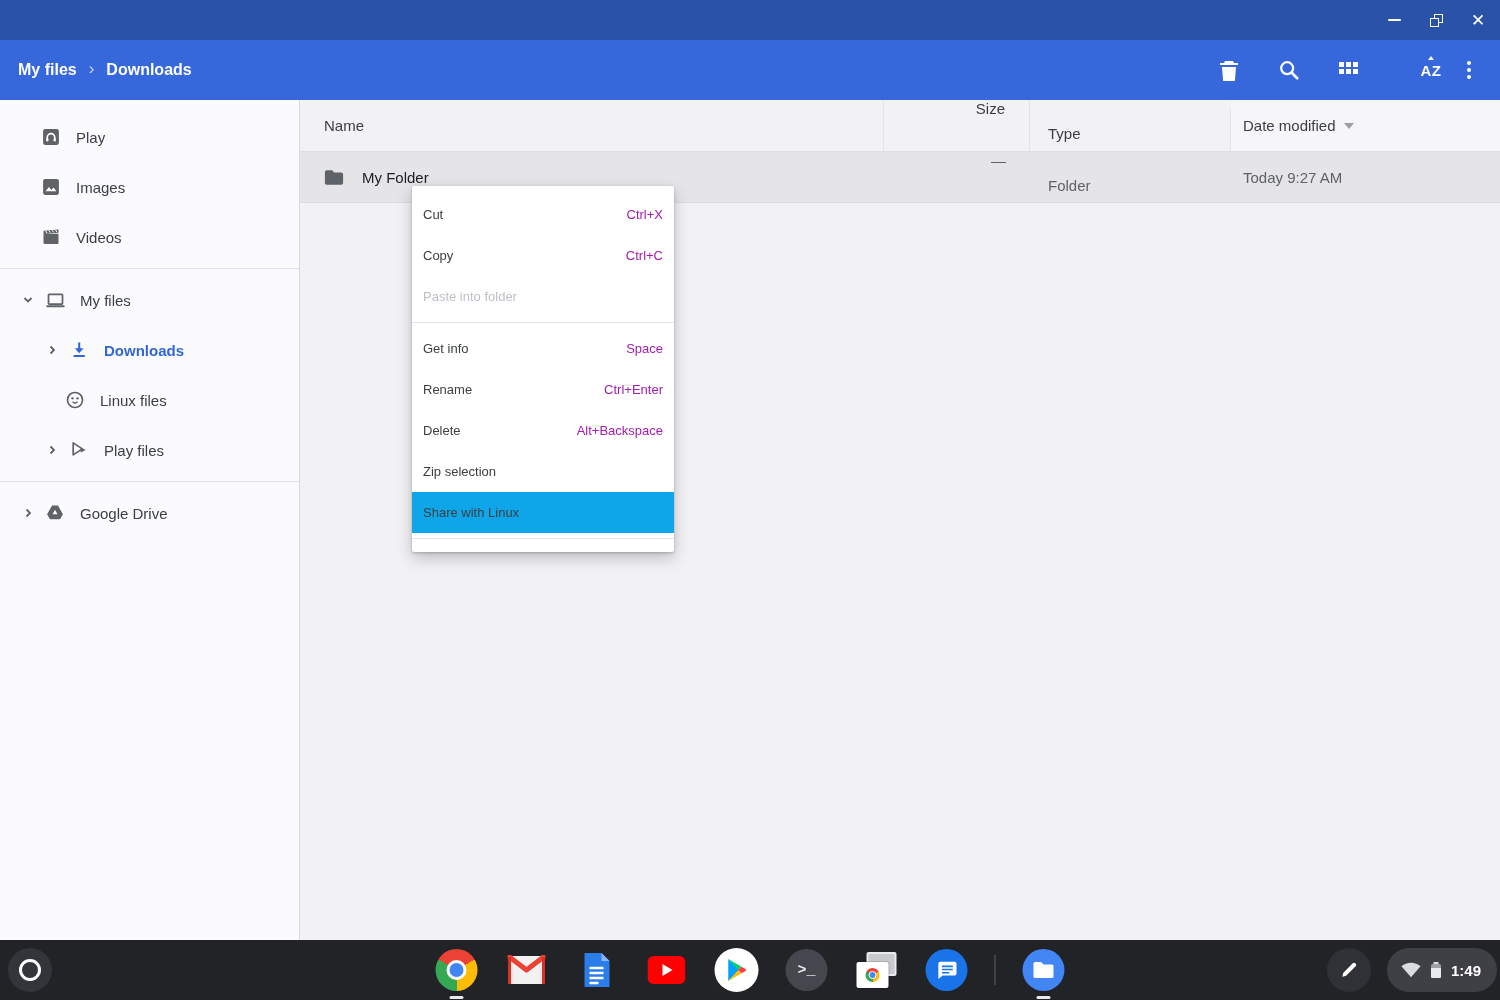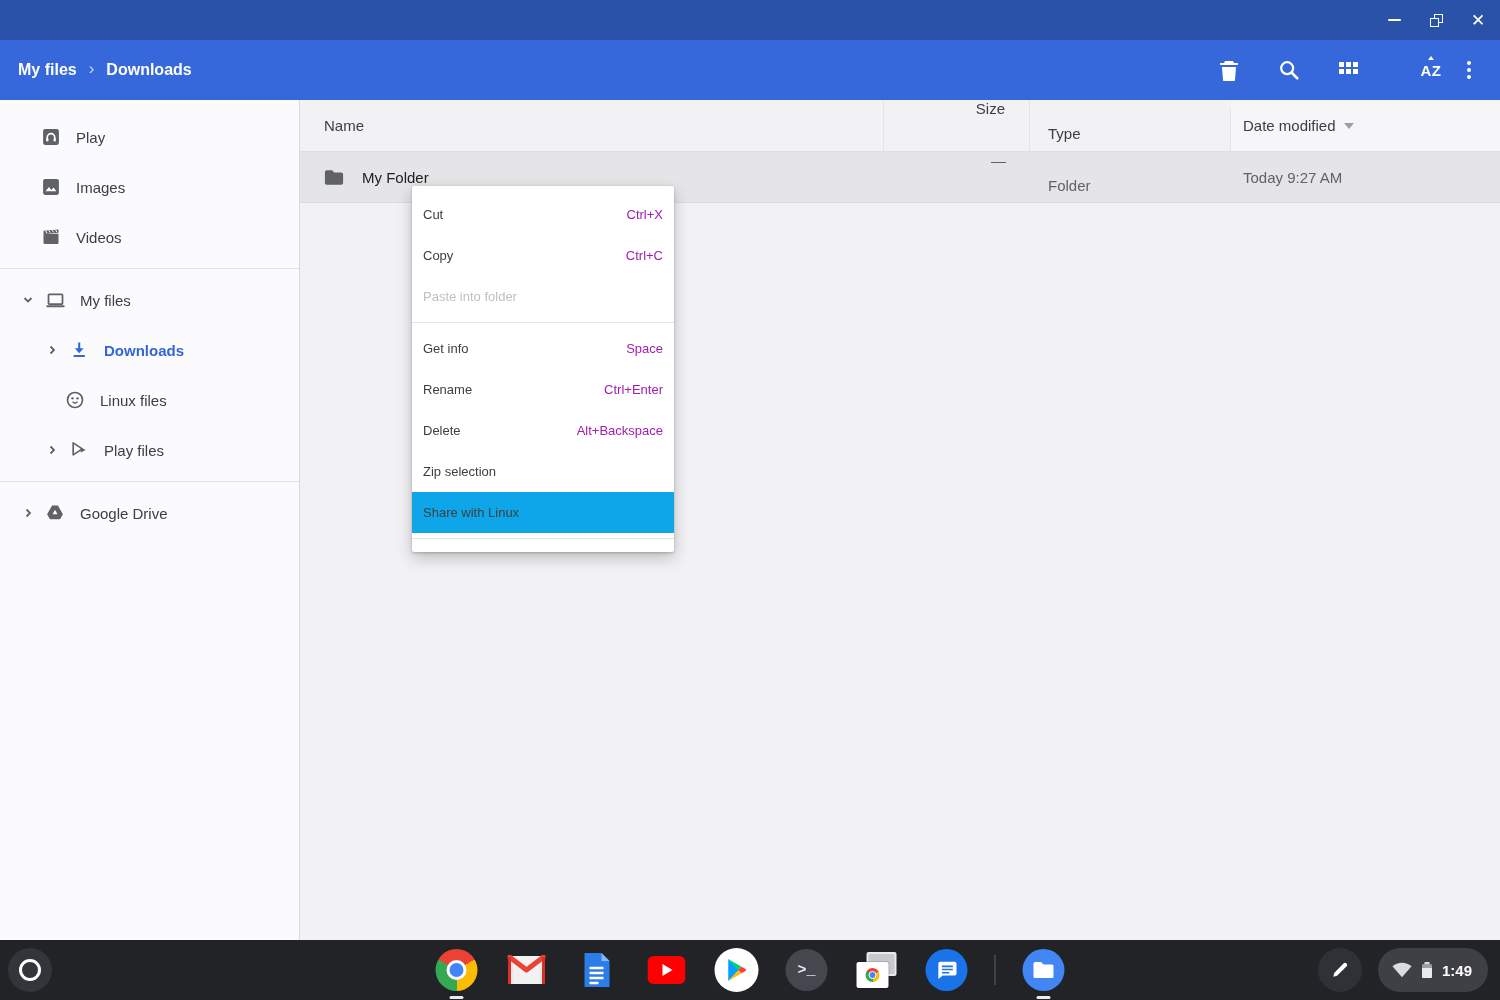--- a/index.html
+++ b/index.html
@@ -106,7 +106,7 @@
   .crd-front { position:absolute; left:0; bottom:0; width:32px; height:26px; background:#fff; border-radius:2px;
                display:flex; align-items:center; justify-content:center; box-shadow:0 0 0 1px rgba(0,0,0,.15); }
 
-  .shelf-right { position:absolute; right:12px; top:8px; display:flex; align-items:flex-start; gap:16px; }
+  .shelf-right { position:absolute; right:3px; top:8px; display:flex; align-items:flex-start; gap:16px; }
   .stylus-btn { width:44px; height:44px; border-radius:50%; background:#303136;
                 display:flex; align-items:center; justify-content:center; cursor:pointer; }
   .status-pill { height:44px; border-radius:22px; background:#3f4045; display:flex; align-items:center;

